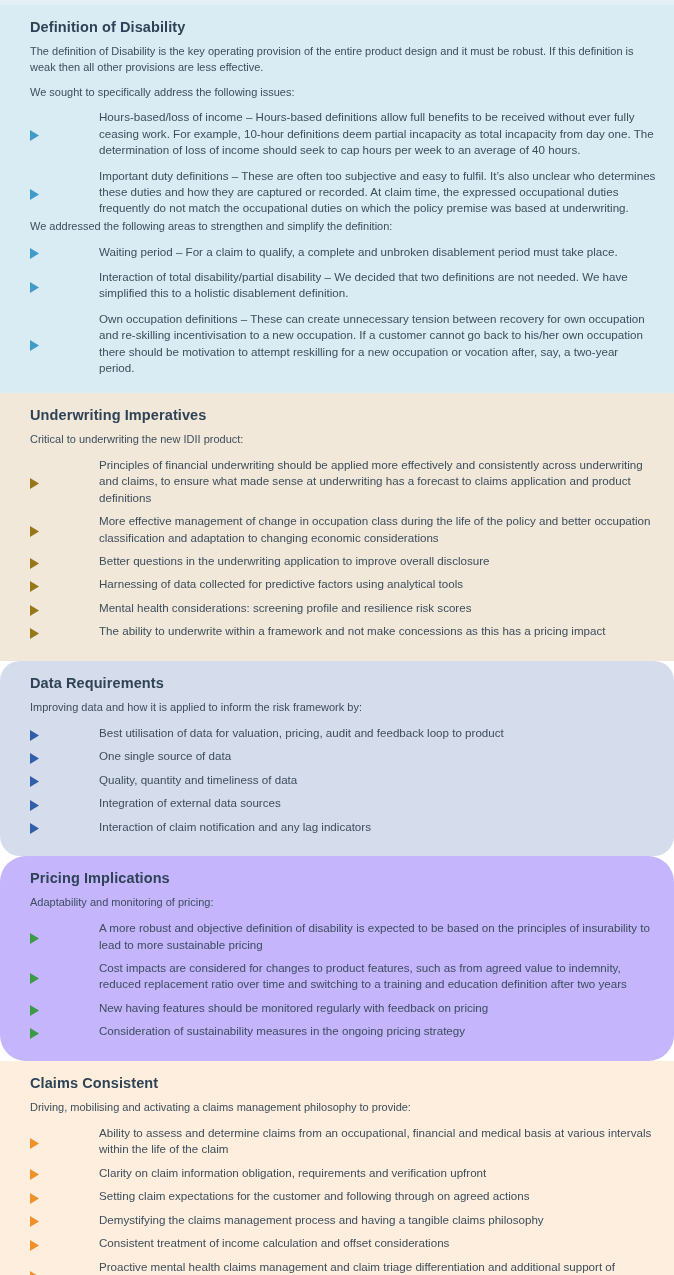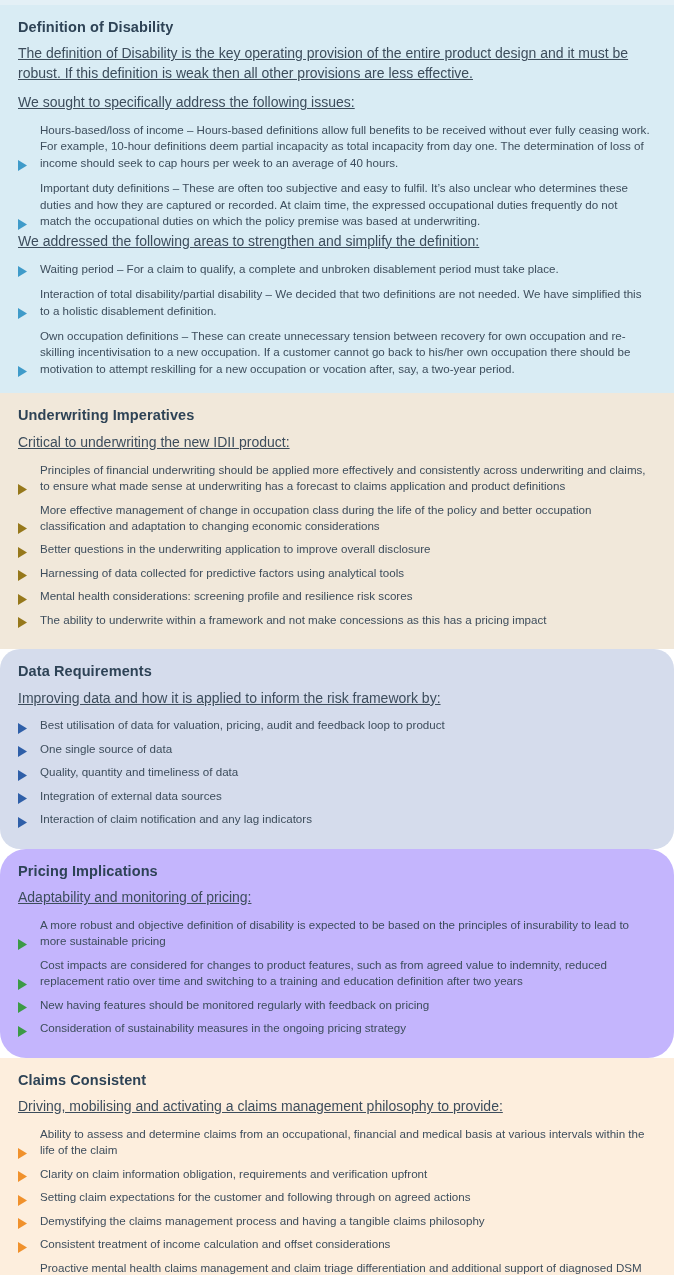--- a/index.html
+++ b/index.html
@@ -20,7 +20,7 @@
     flex-direction: column;
   }
   .section {
-    padding: 12px 18px 14px 18px;
+    padding: 12px 18px 14px 30px;
     position: relative;
   }
   .section + .section { margin-top: 0; }

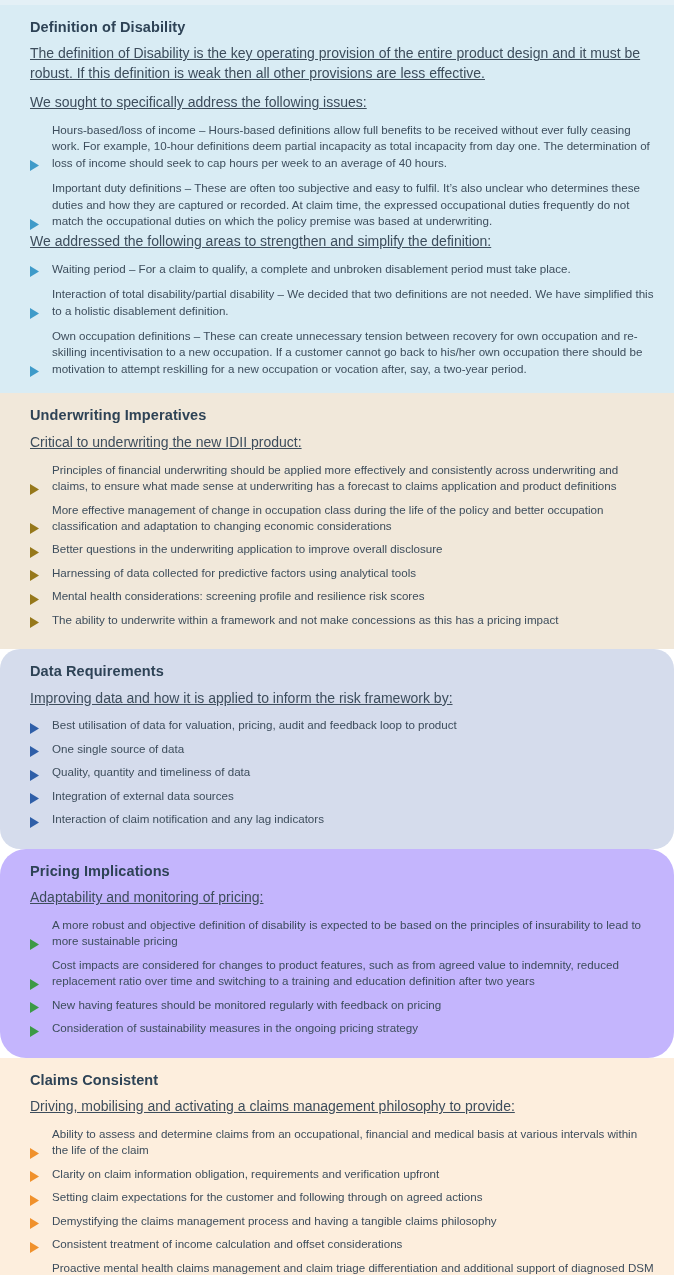--- a/index.html
+++ b/index.html
@@ -34,12 +34,11 @@
     line-height: 1.2;
   }
   .sec-intro {
-    font-size: 14px;
+    font-size: 11px;
     color: #3d4d5c;
     line-height: 1.42;
     margin: 0 0 9px 0;
     max-width: 620px;
-    text-decoration: underline;
   }
   .bullets {
     list-style: none;

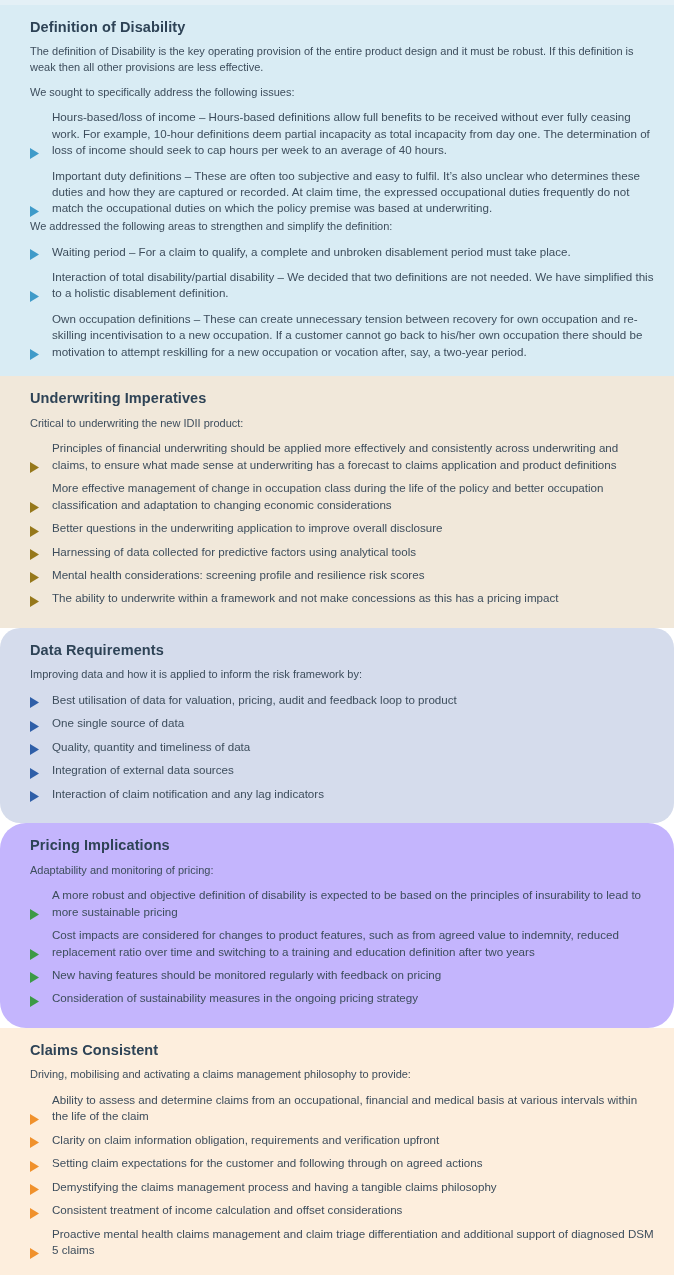--- a/index.html
+++ b/index.html
@@ -47,8 +47,9 @@
   }
   .bullet {
     display: flex;
-    align-items: flex-end;
+    align-items: center;
     margin-bottom: 9px;
+    gap: 47px;
   }
   .bullet:last-child { margin-bottom: 2px; }
   .bullet-arrow {

